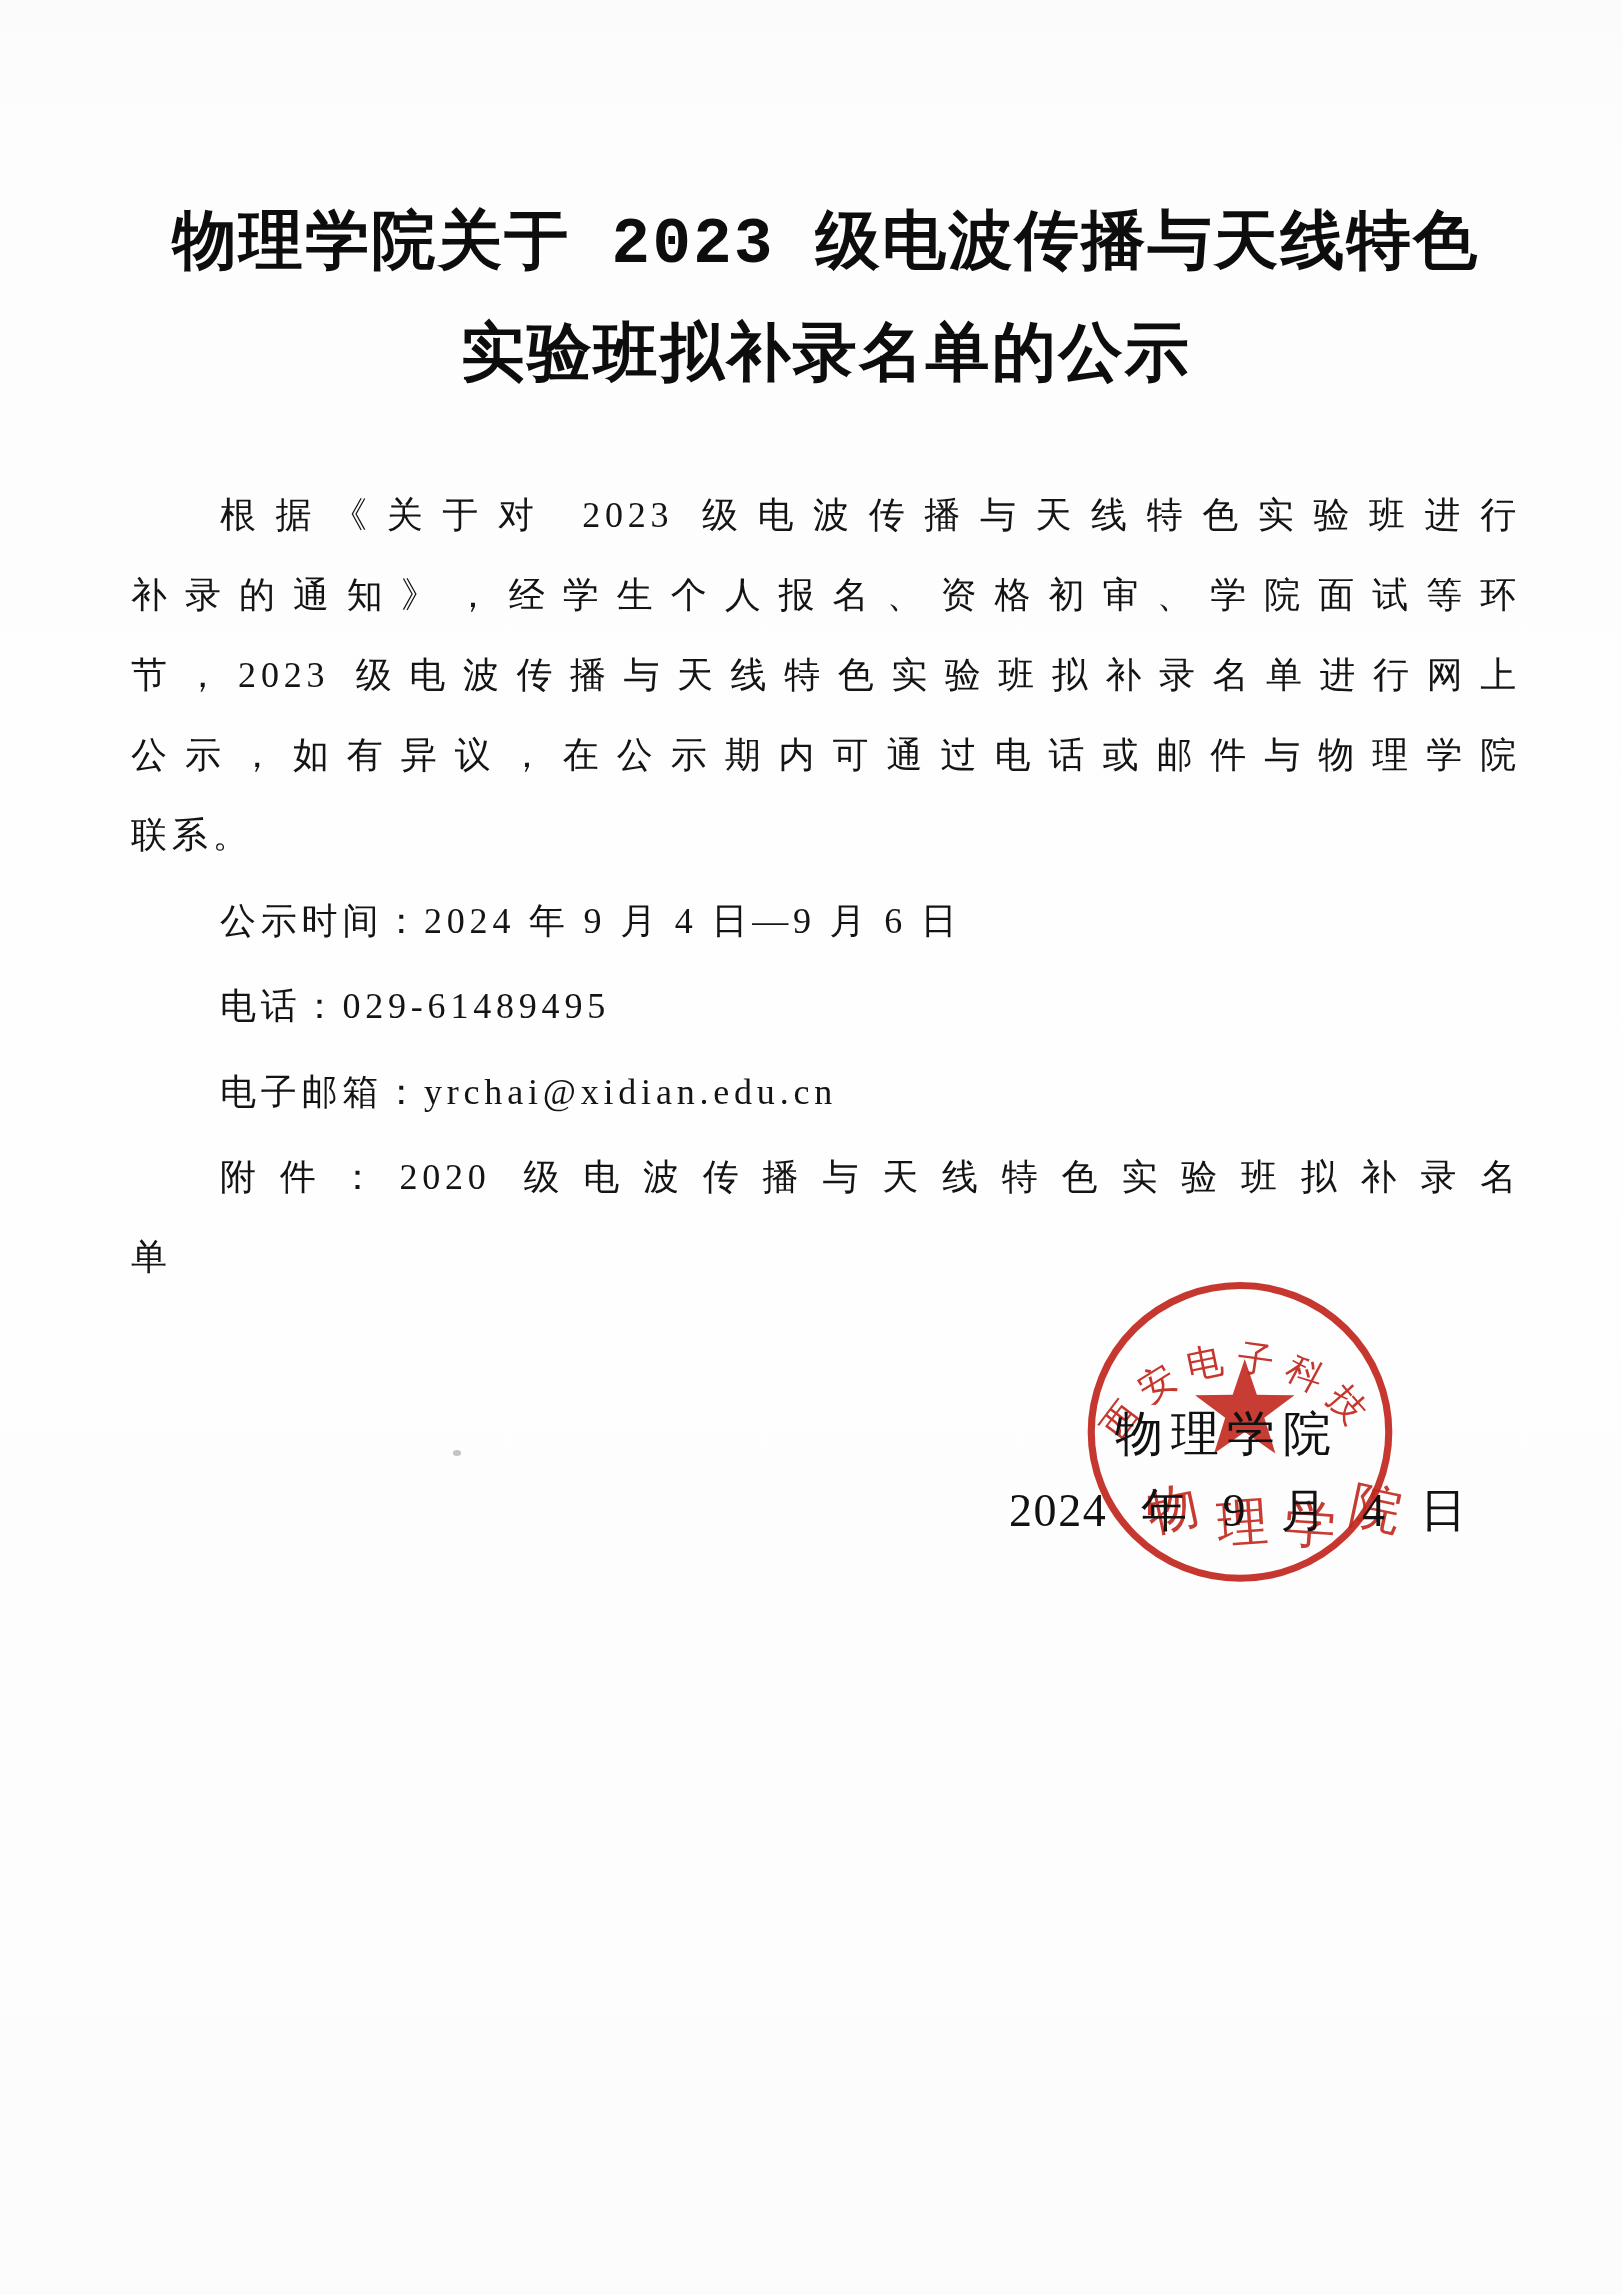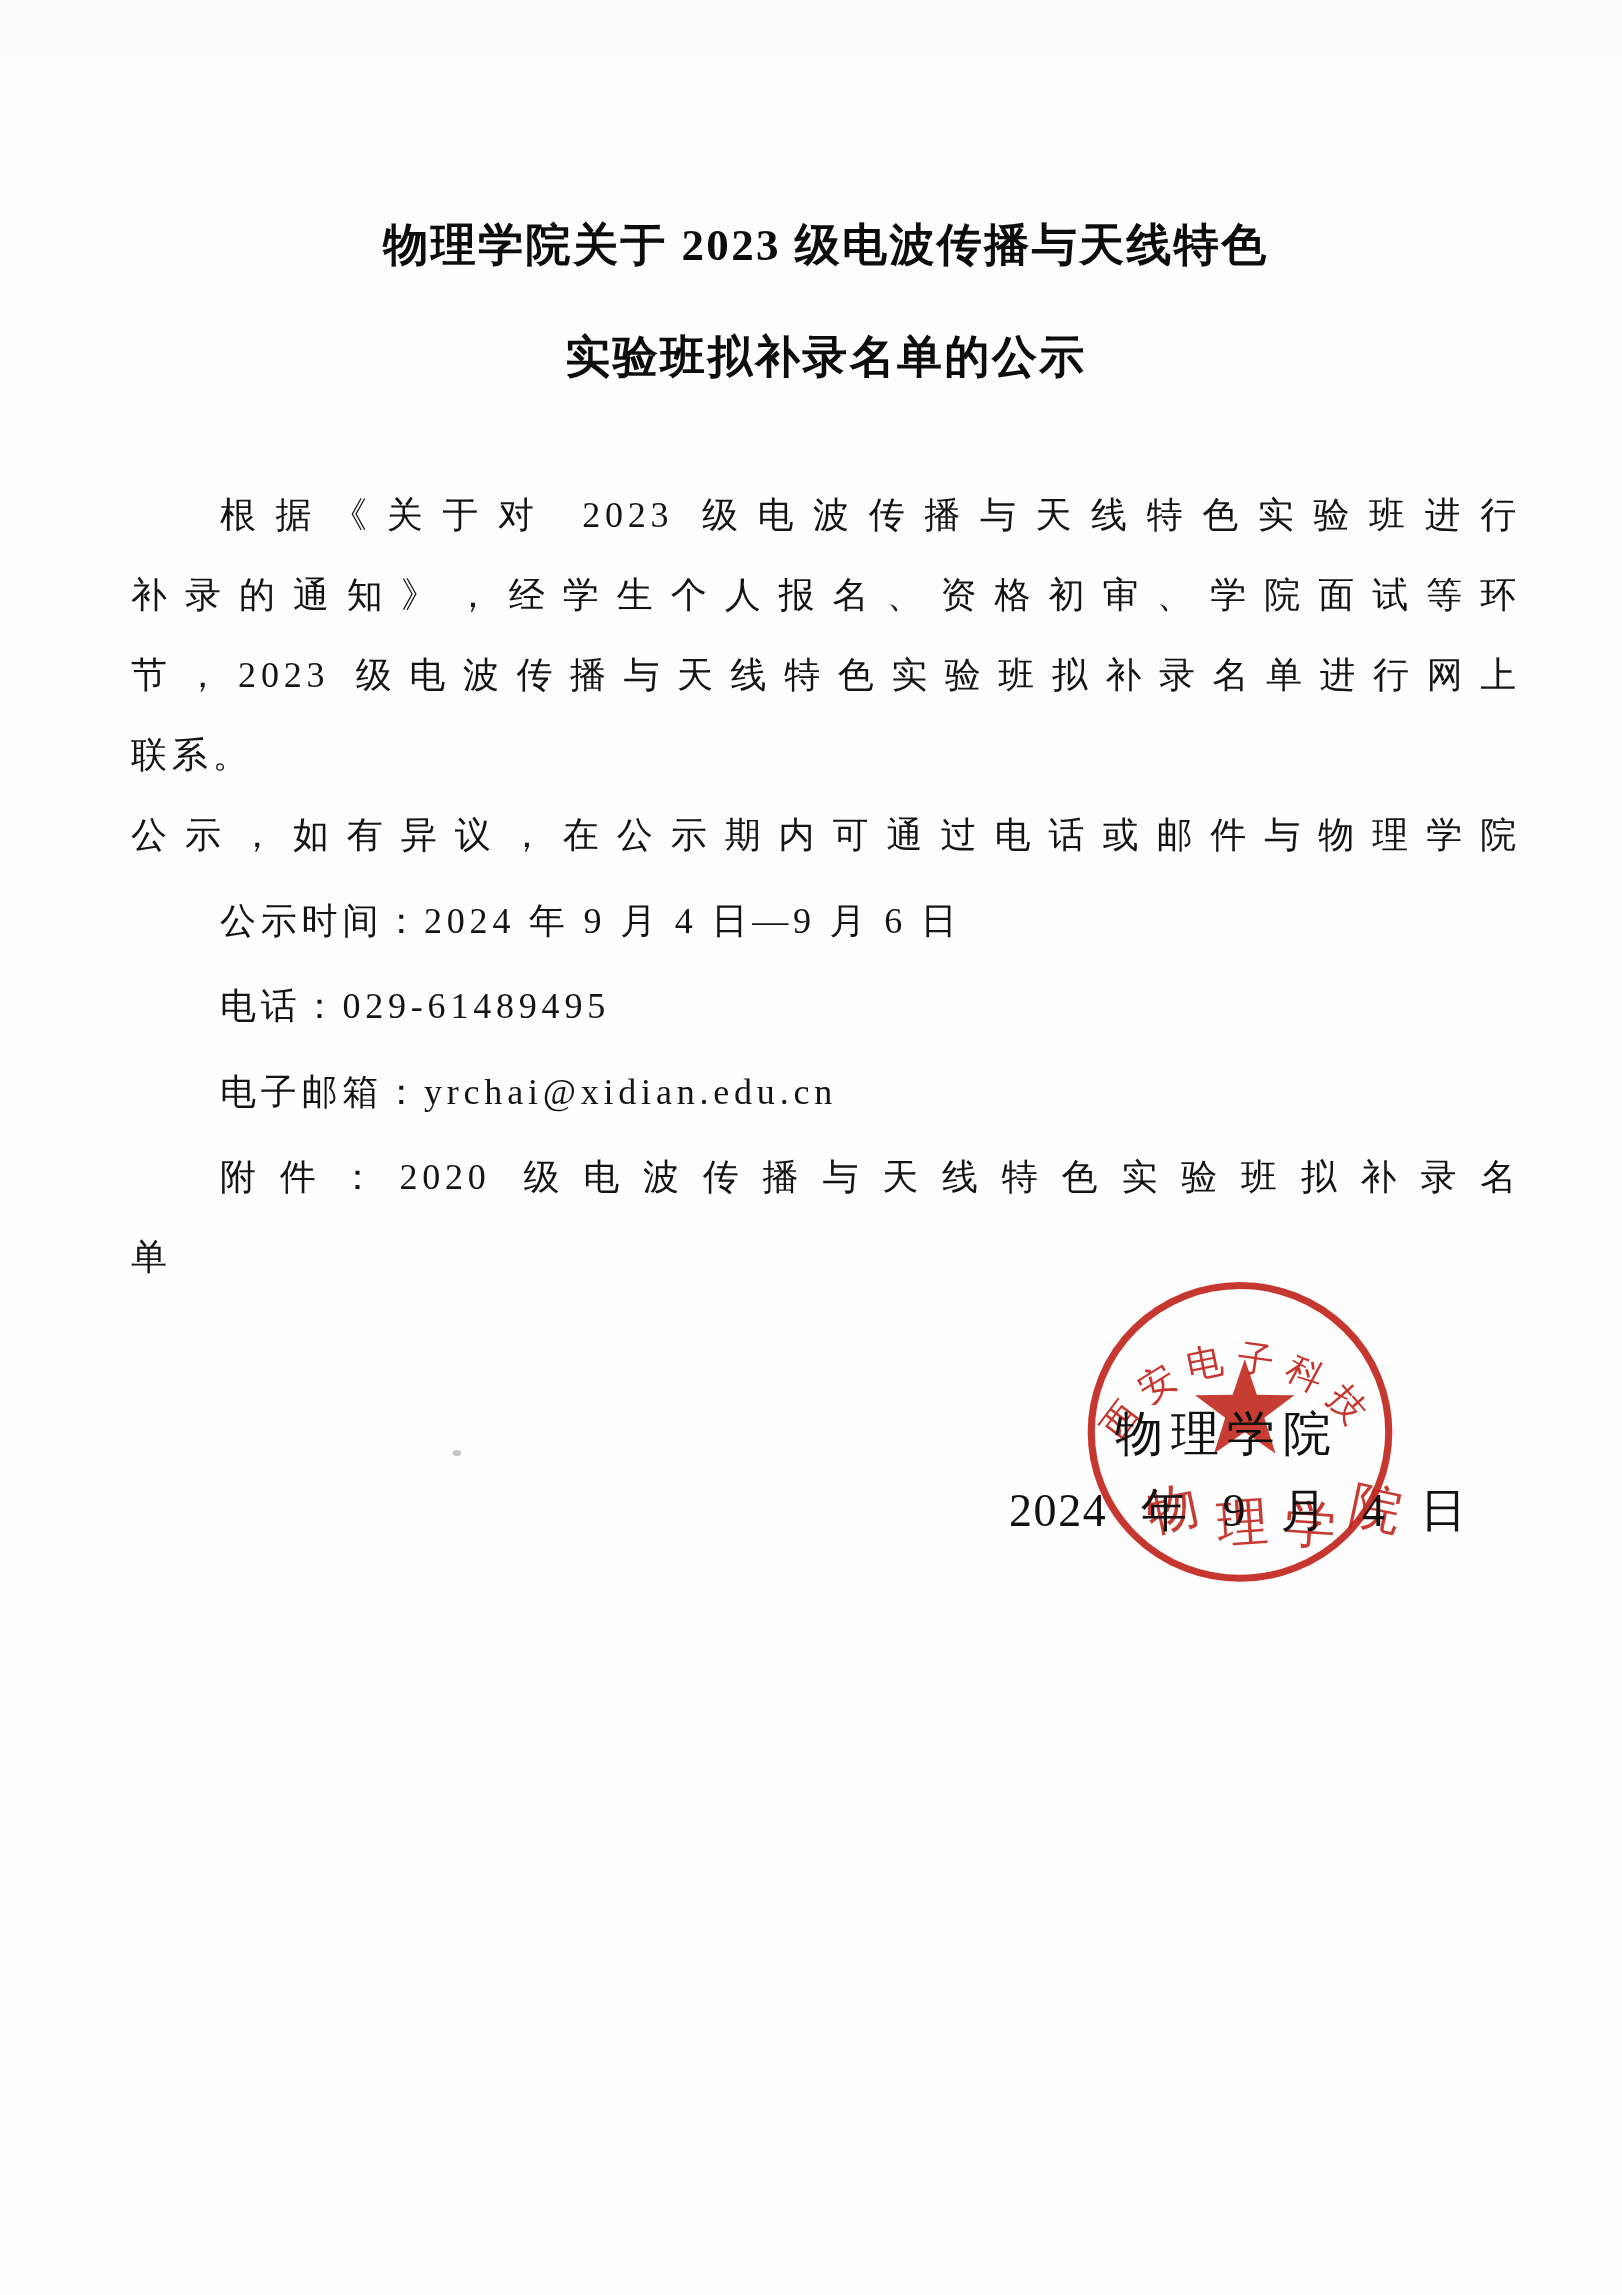--- a/index.html
+++ b/index.html
@@ -16,9 +16,9 @@
   .title{
     margin-top:189px;
     text-align:center;
-    font-family:Liberation Serif, serif;
+    font-family:Liberation Mono, monospace;
     font-weight:900;
-    font-size:45px;
+    font-size:64px;
     line-height:112px;
     letter-spacing:2.4px;
     color:#0d0d0d;

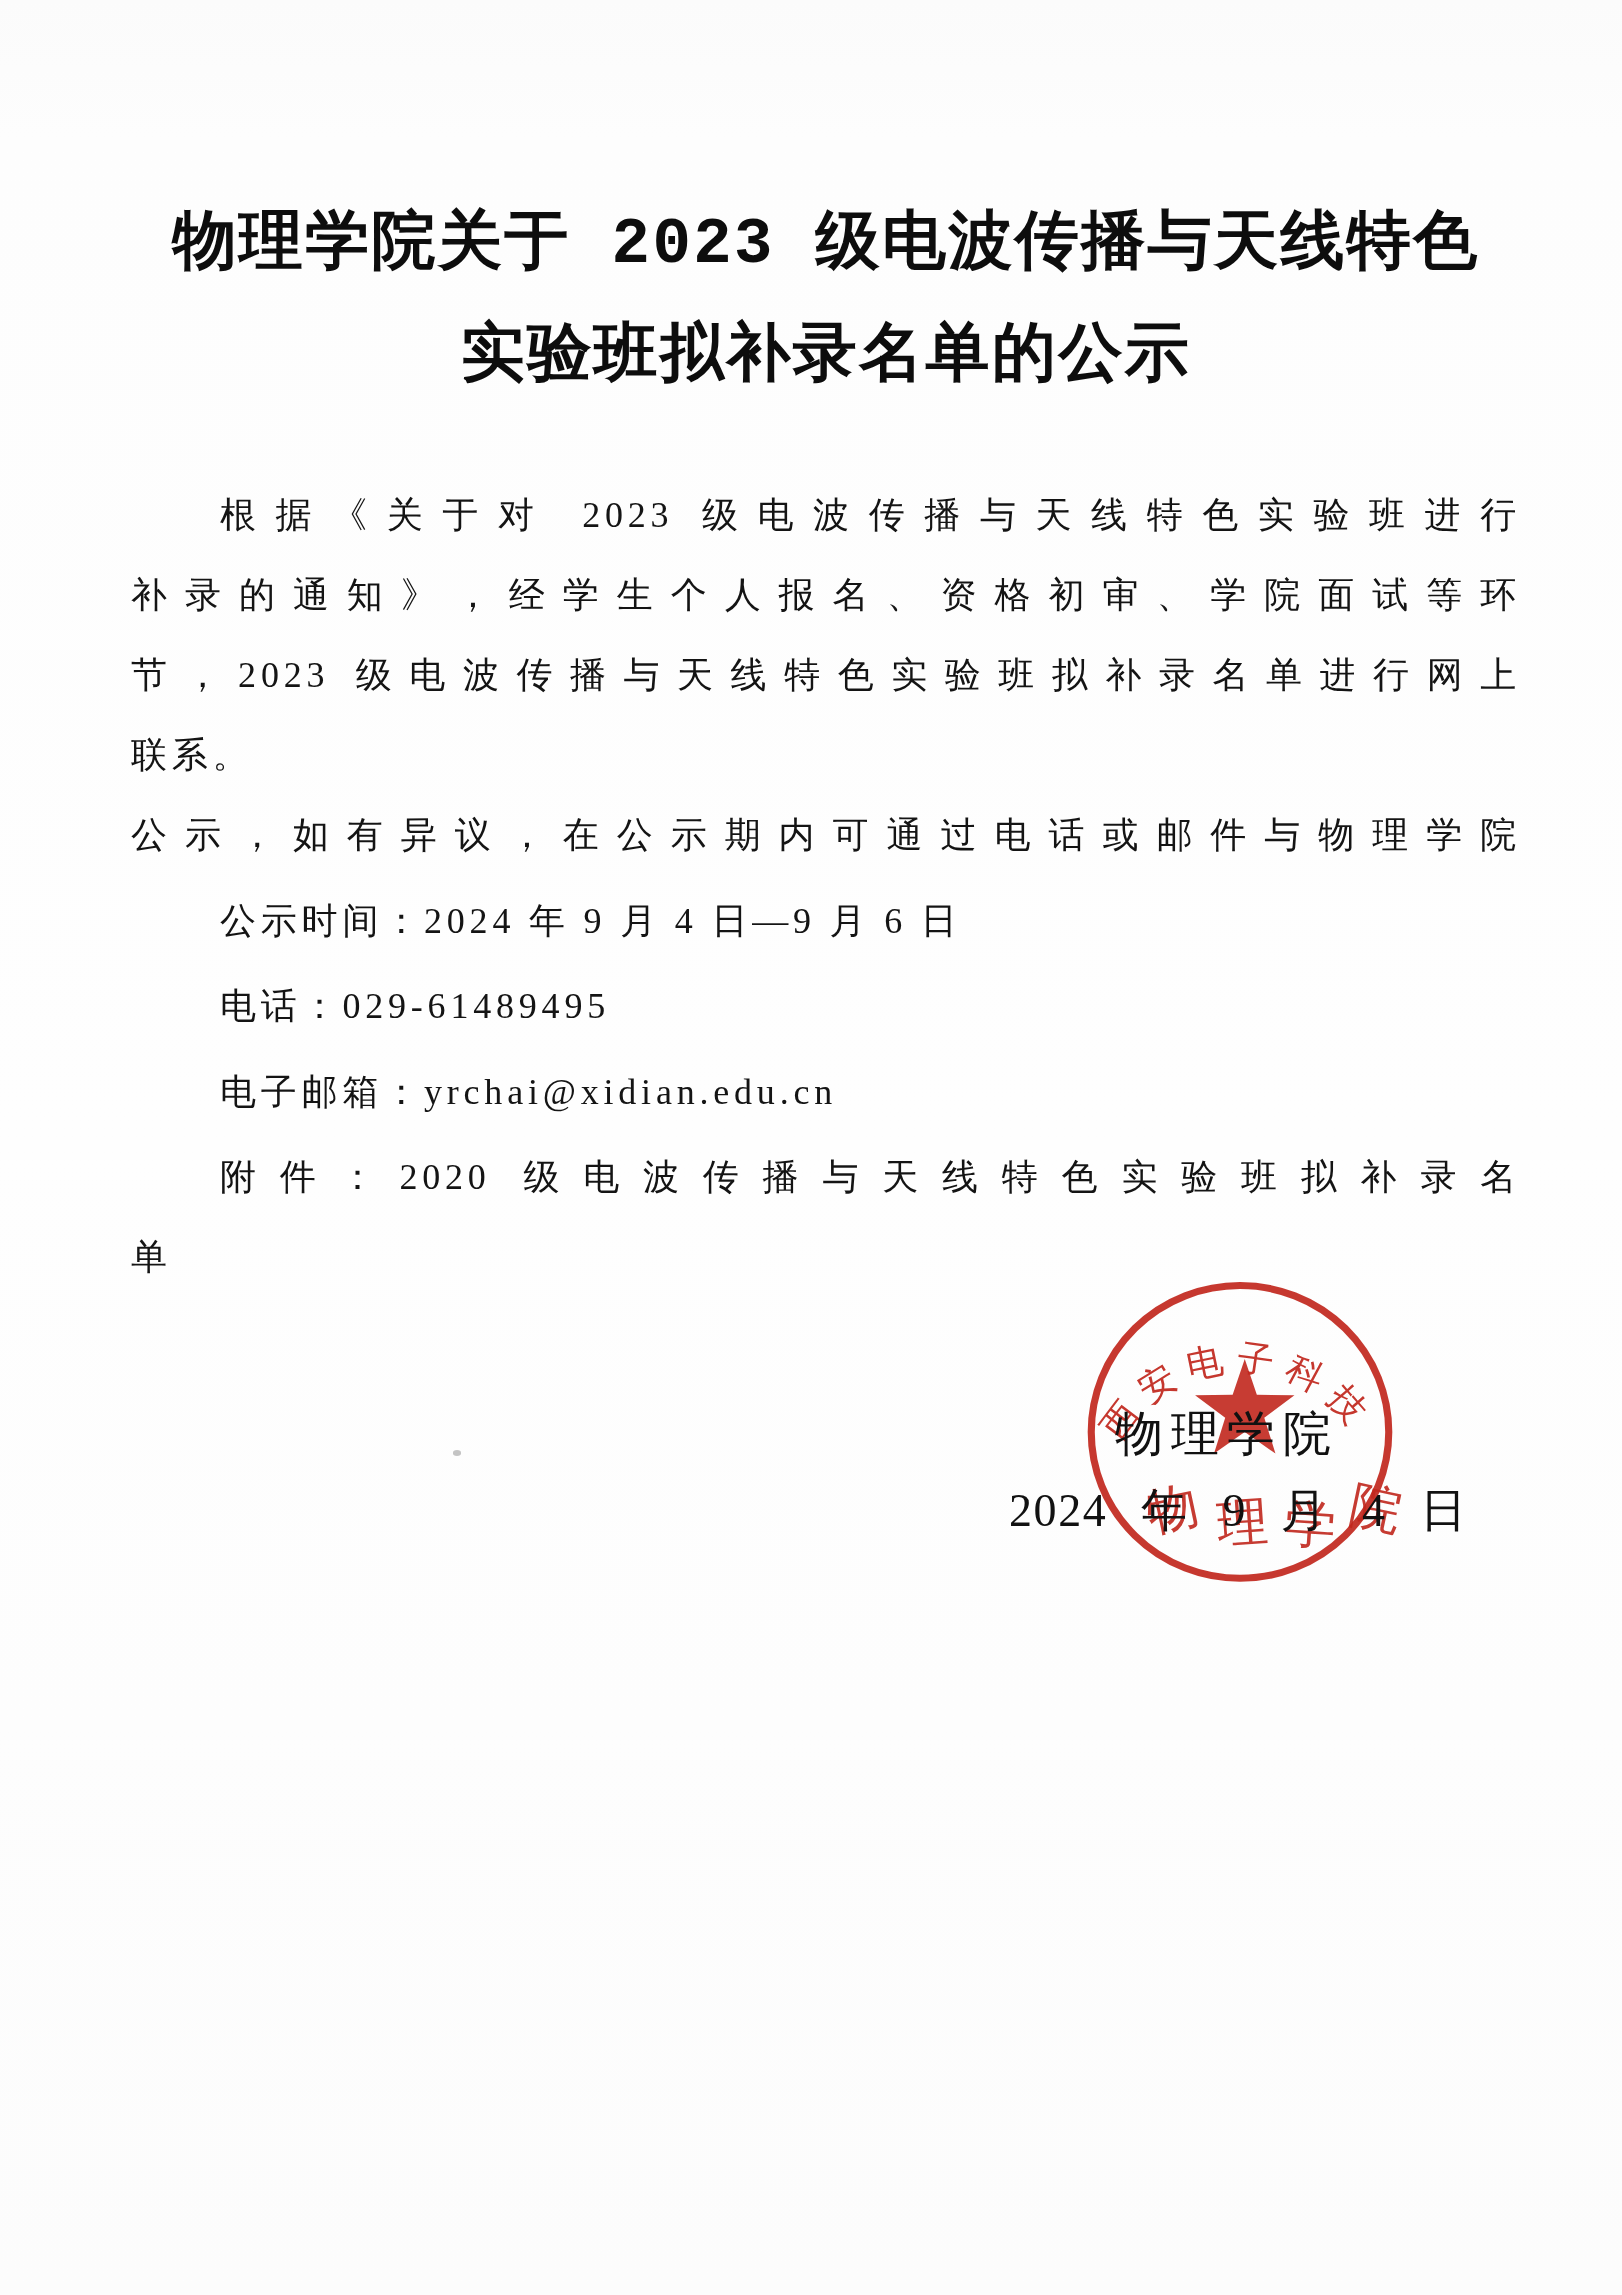--- a/index.html
+++ b/index.html
@@ -84,8 +84,8 @@
       <div class="bl indent just">根据《关于对 2023 级电波传播与天线特色实验班进行</div>
       <div class="bl just">补录的通知》，经学生个人报名、资格初审、学院面试等环</div>
       <div class="bl just">节，2023 级电波传播与天线特色实验班拟补录名单进行网上</div>
+      <div class="bl just">公示，如有异议，在公示期内可通过电话或邮件与物理学院</div>
       <div class="bl">联系。</div>
-      <div class="bl just">公示，如有异议，在公示期内可通过电话或邮件与物理学院</div>
       <div class="bl indent gap">公示时间：2024 年 9 月 4 日—9 月 6 日</div>
       <div class="bl indent gap">电话：029-61489495</div>
       <div class="bl indent gap">电子邮箱：yrchai@xidian.edu.cn</div>

